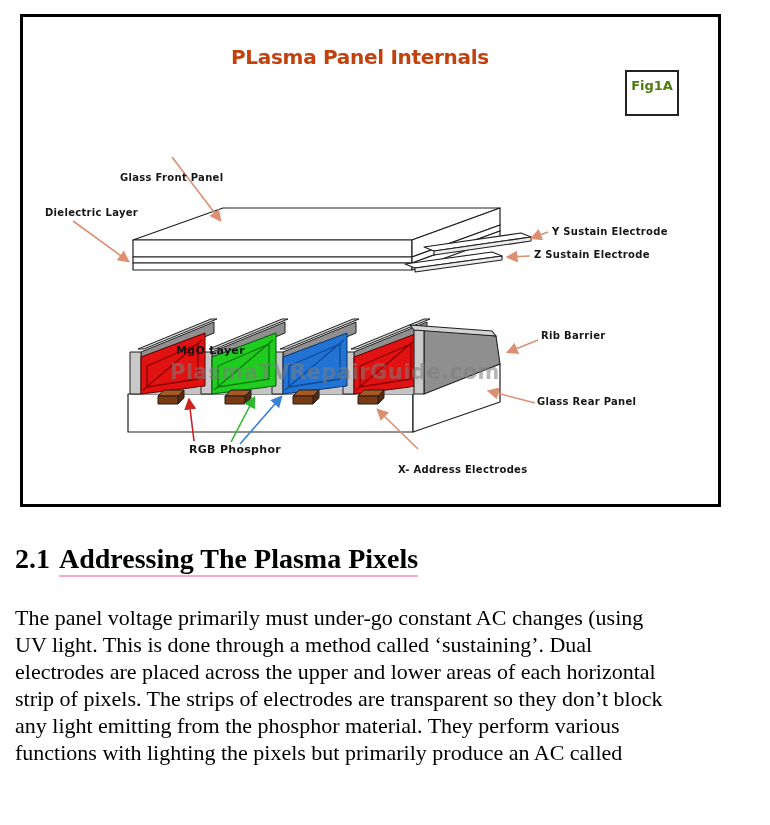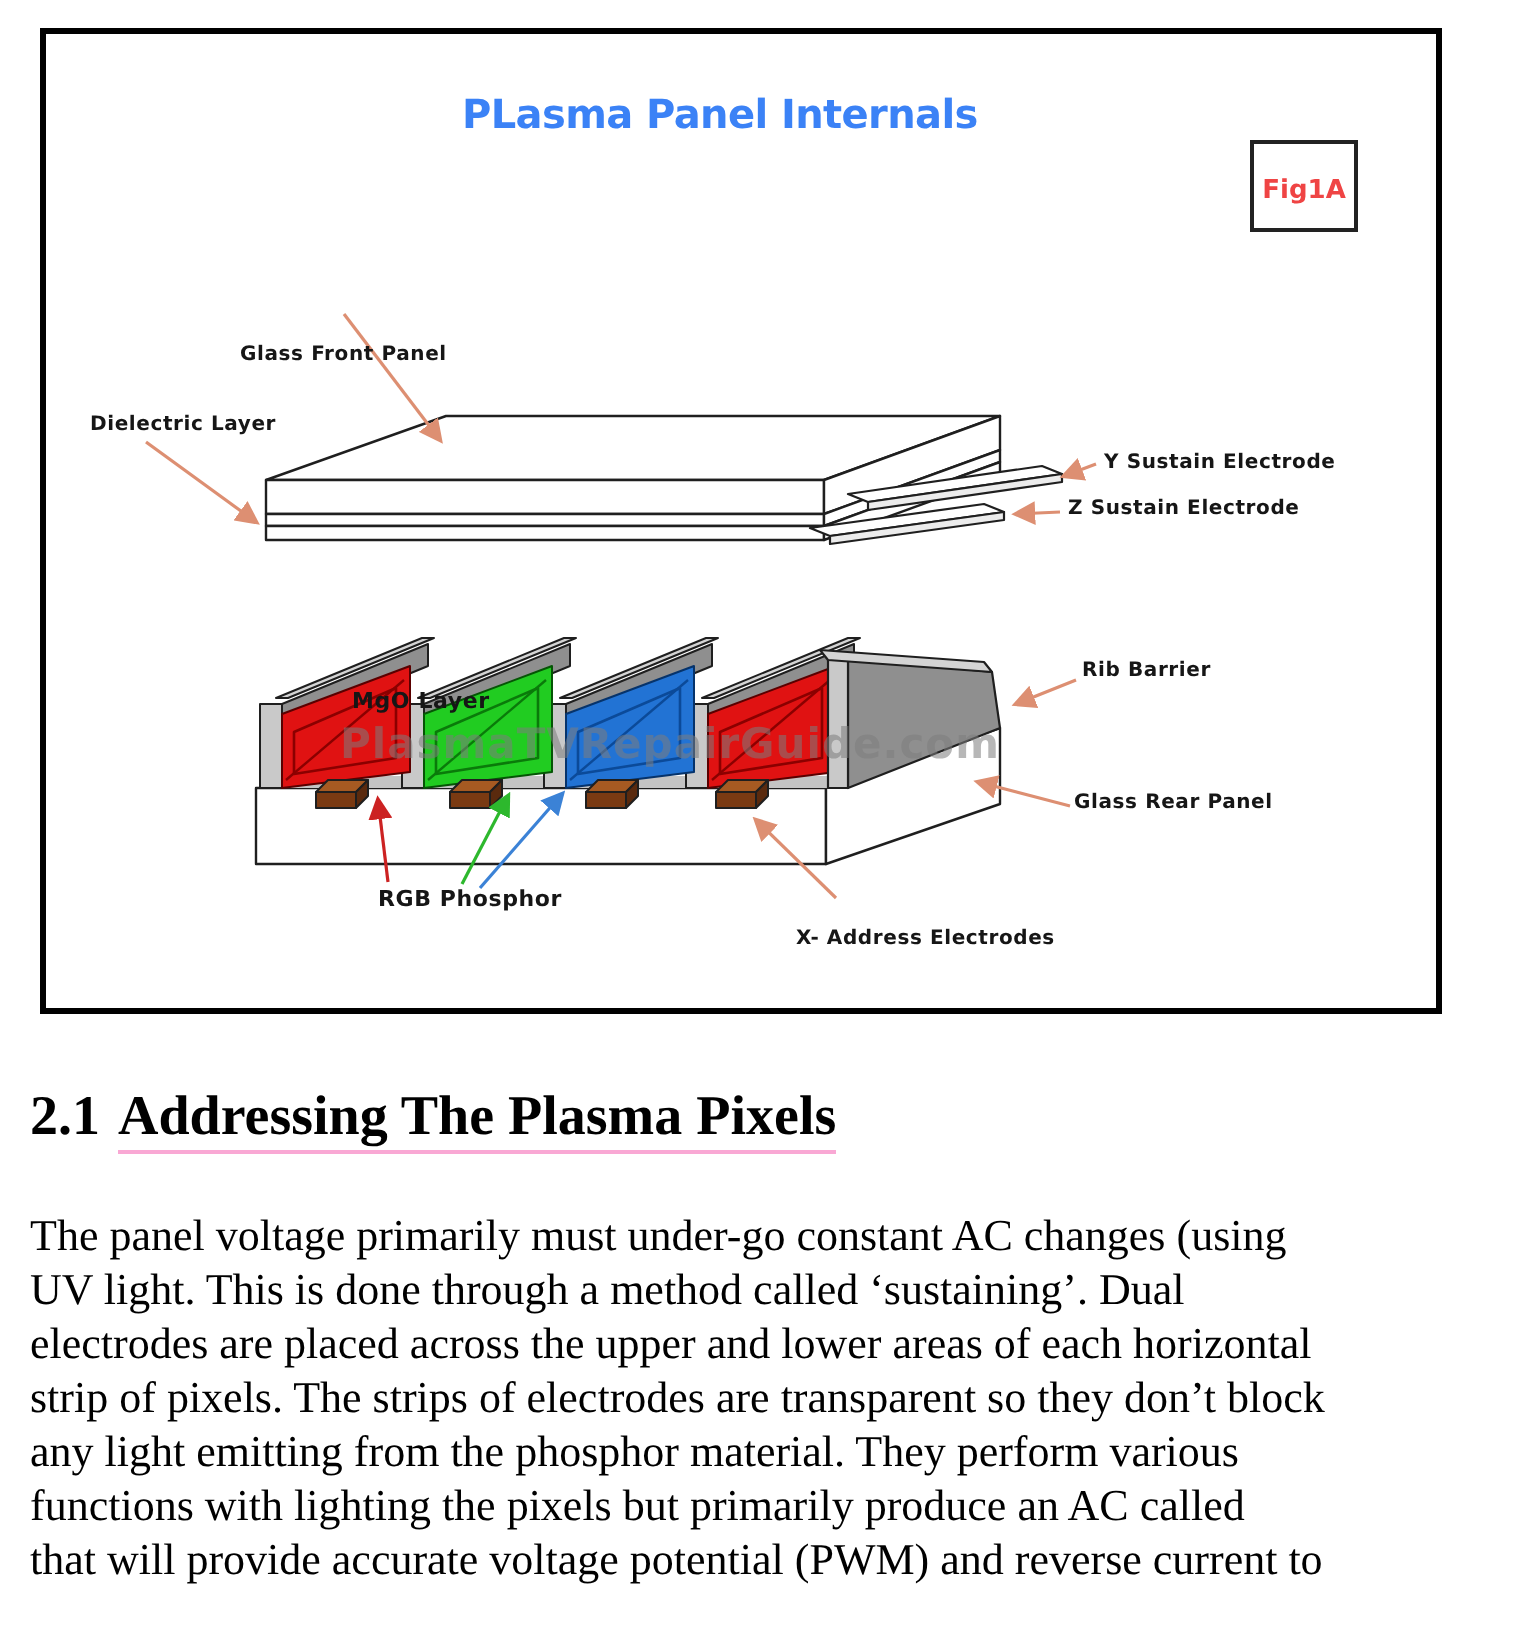--- a/index.html
+++ b/index.html
@@ -15,7 +15,7 @@
   .fig-title{
     position:absolute;left:231px;top:45px;white-space:nowrap;
     font-family:"DejaVu Sans",sans-serif;font-weight:bold;font-size:20px;
-    letter-spacing:-0.3px;color:#3b82f6;
+    letter-spacing:-0.3px;color:#c2410c;
   }
   .fig-ref-box{
     position:absolute;left:625px;top:70px;width:50px;height:42px;

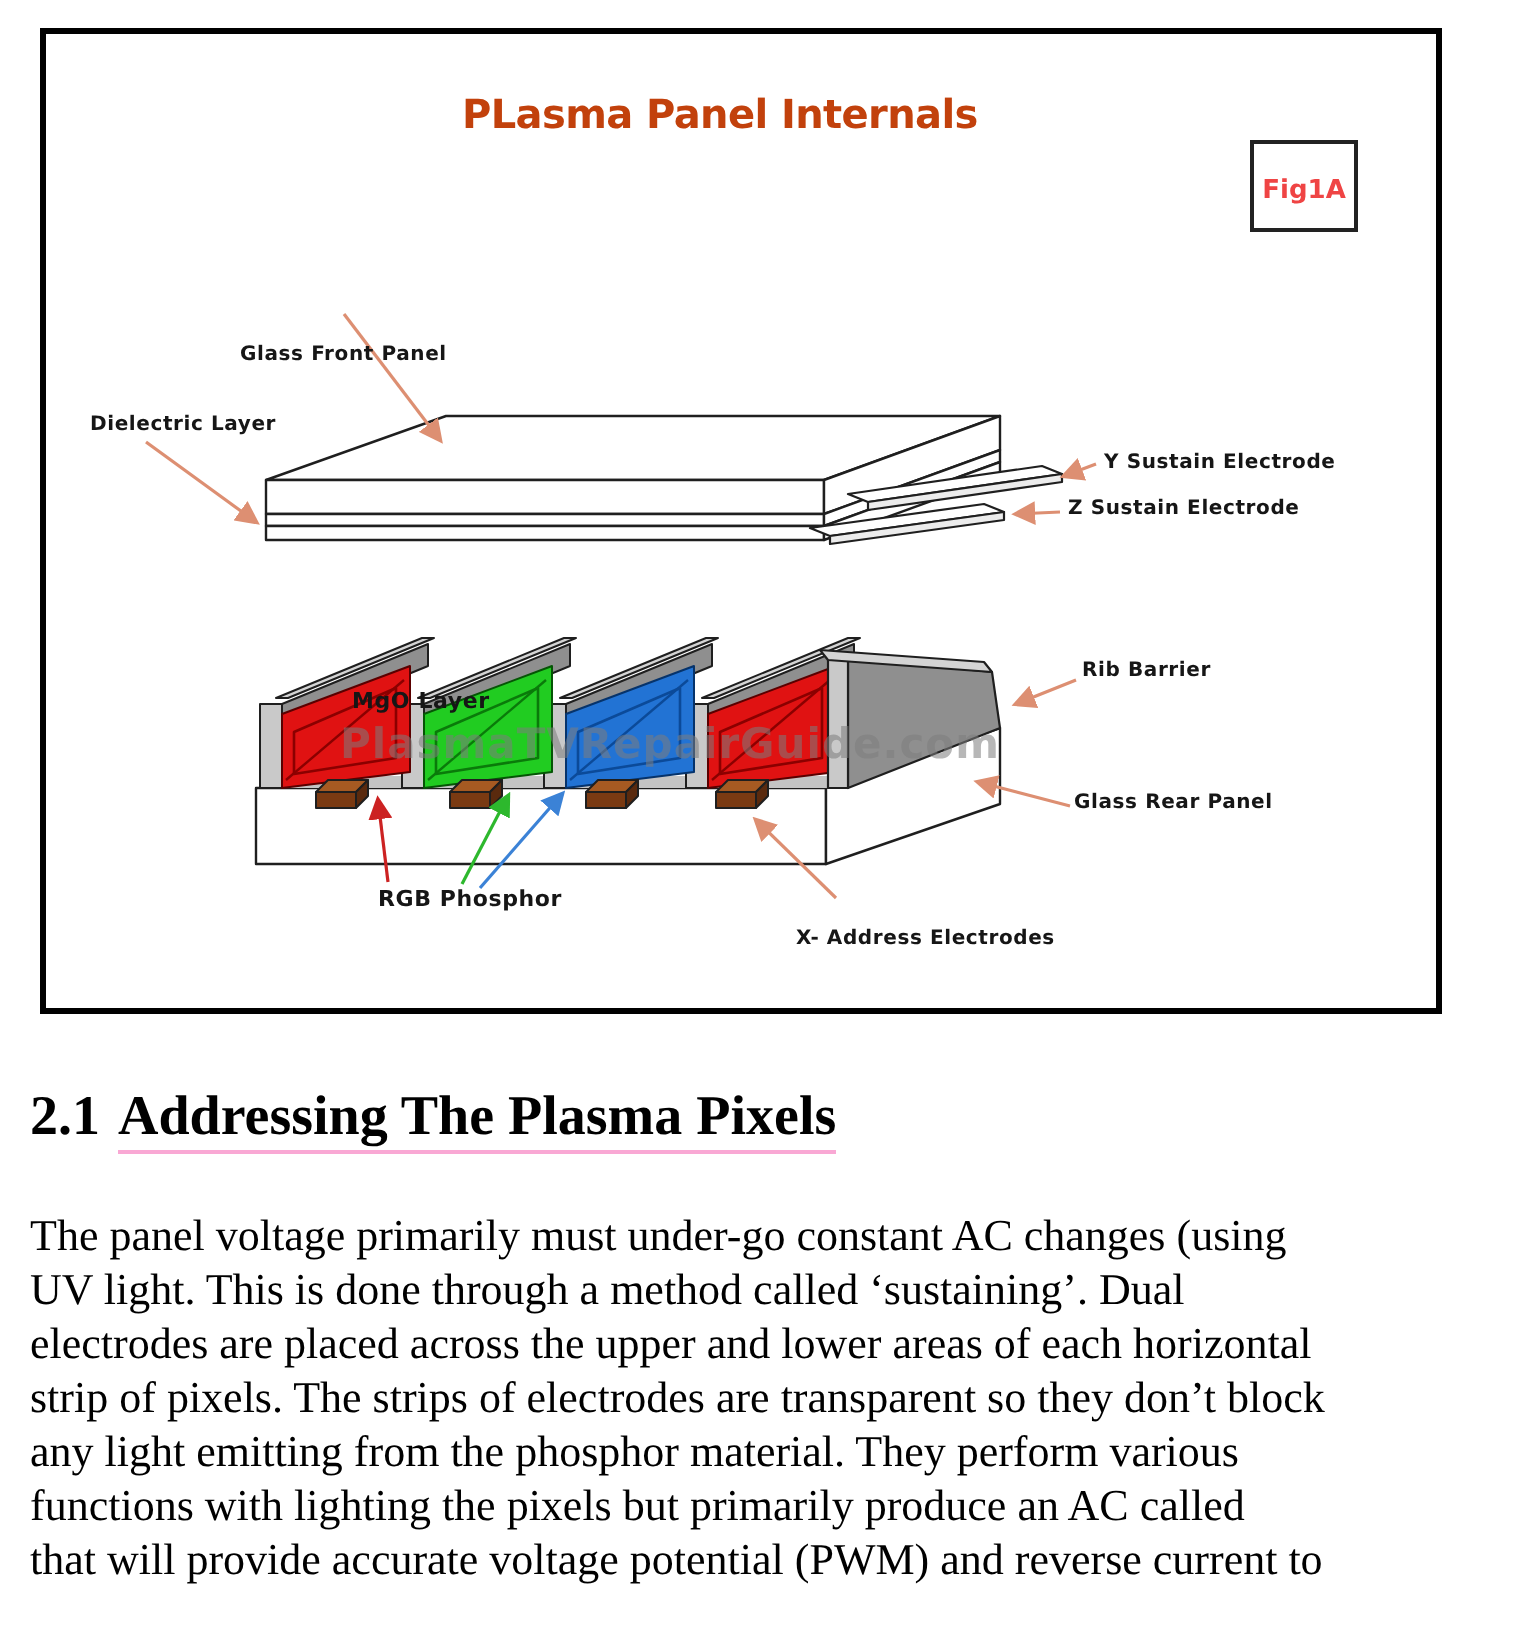--- a/index.html
+++ b/index.html
@@ -22,7 +22,7 @@
     border:2px solid #222;background:#fff;text-align:center;
   }
   .fig-ref-box span{
-    display:inline-block;margin-top:16px;font-weight:bold;font-size:13px;color:#ef4444;
+    display:inline-block;margin-top:6px;font-weight:bold;font-size:13px;color:#4d7c0f;
   }
   .diagram-svg{position:absolute;left:0;top:0;}
   .fig-label{

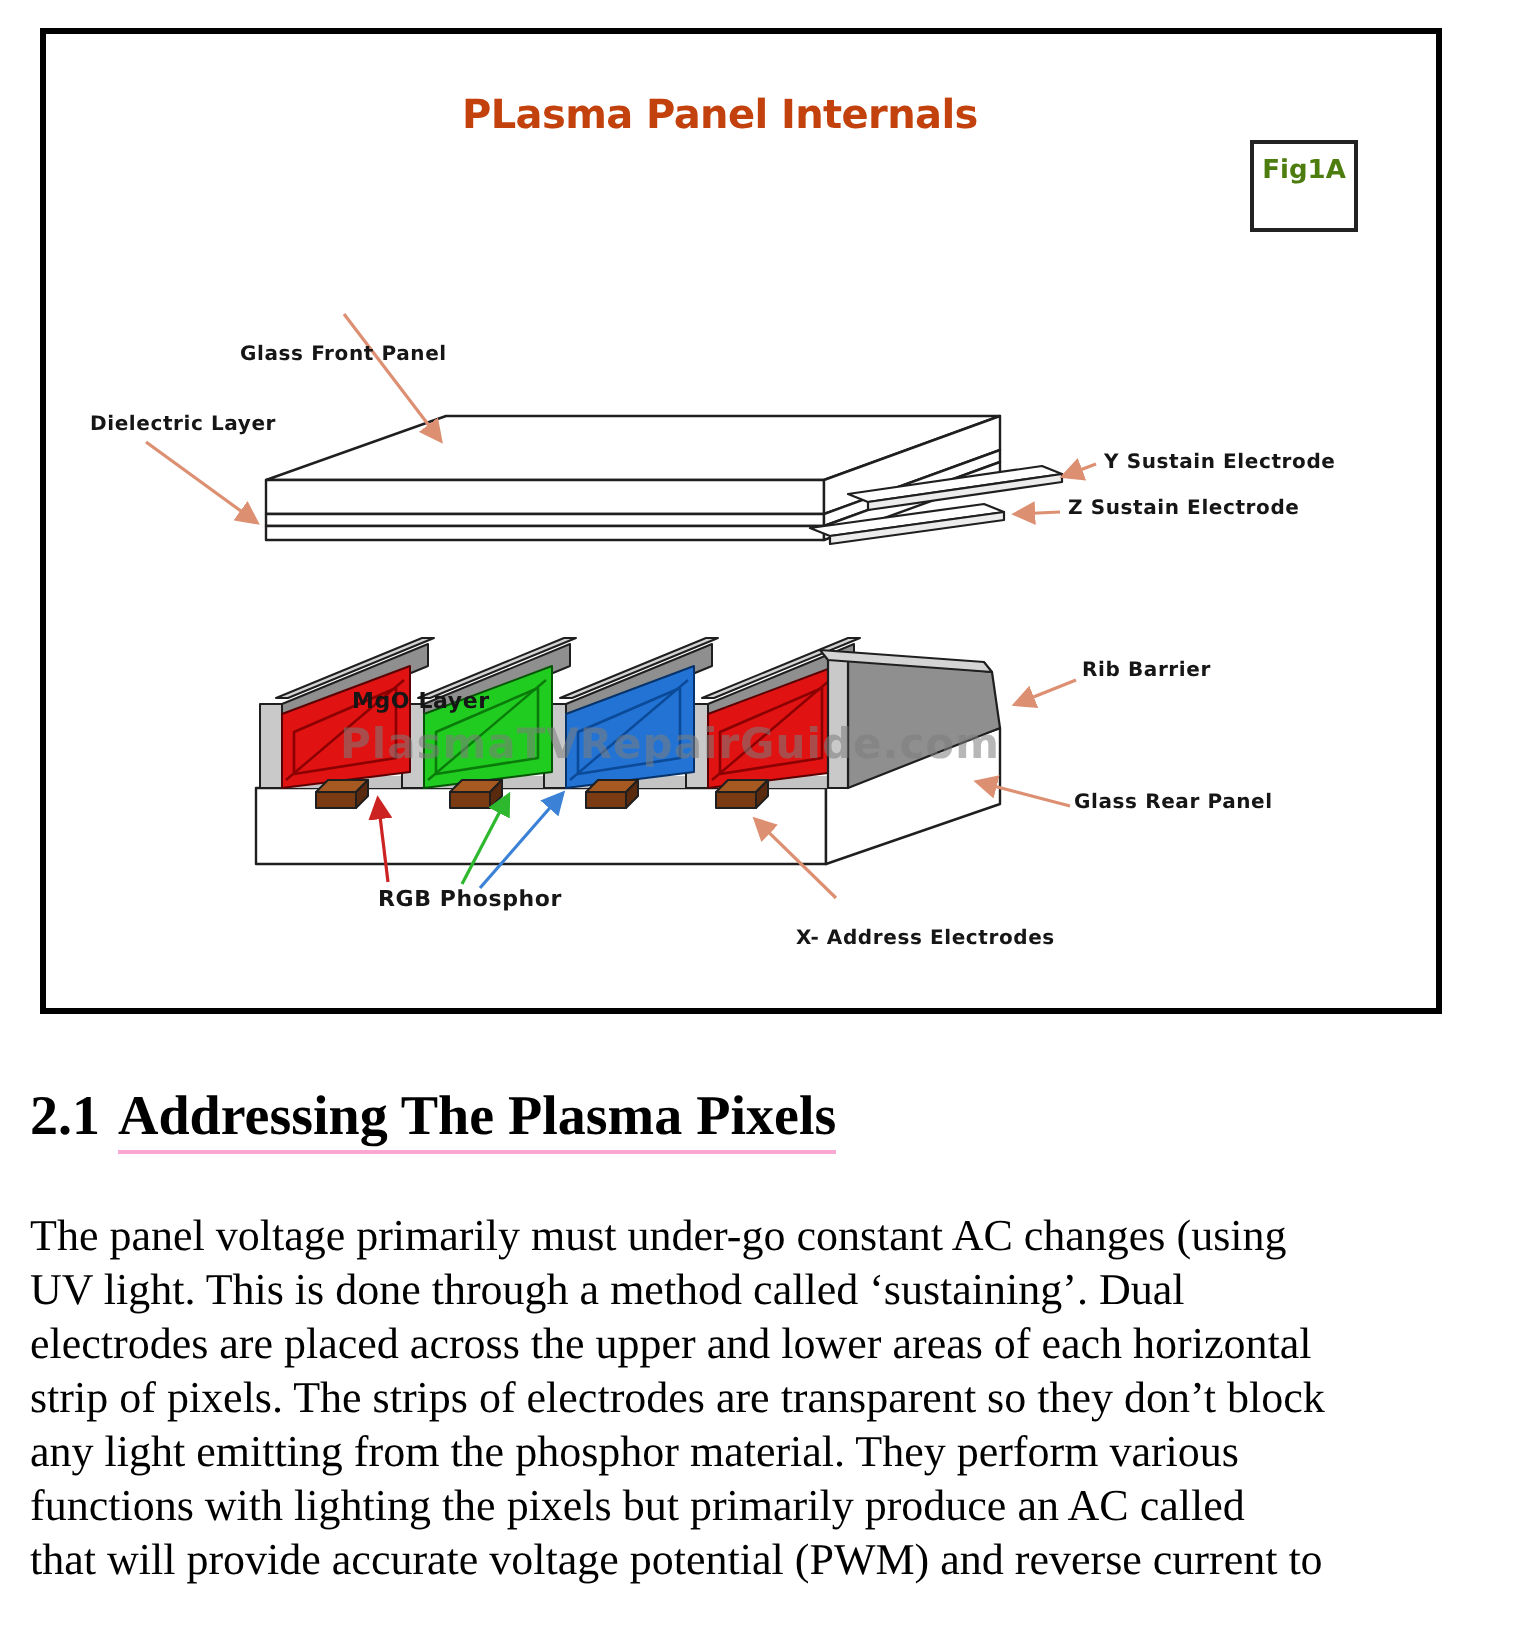--- a/index.html
+++ b/index.html
@@ -217,7 +217,6 @@
     <div class="line">strip of pixels. The strips of electrodes are transparent so they don’t block</div>
     <div class="line">any light emitting from the phosphor material. They perform various</div>
     <div class="line">functions with lighting the pixels but primarily produce an AC called</div>
-    <div class="line">that will provide accurate voltage potential (PWM) and reverse current to</div>
   </div>
 
 </div>

